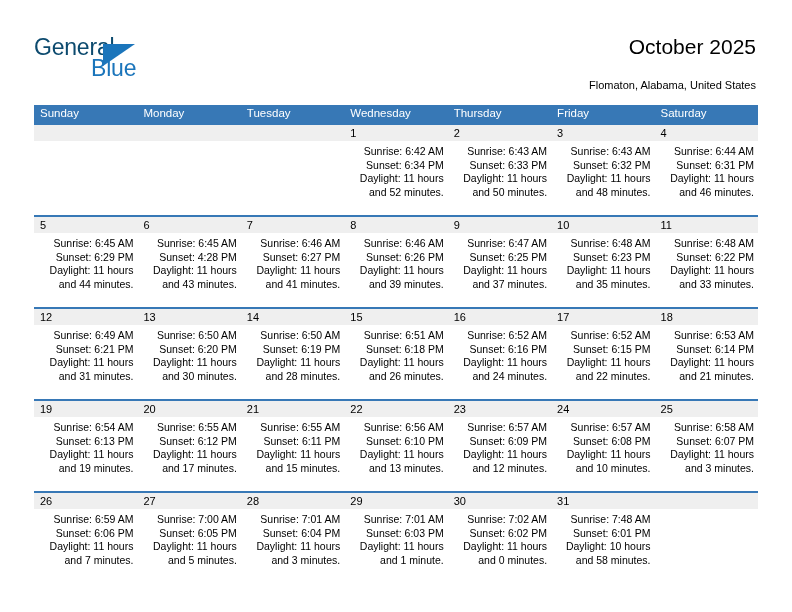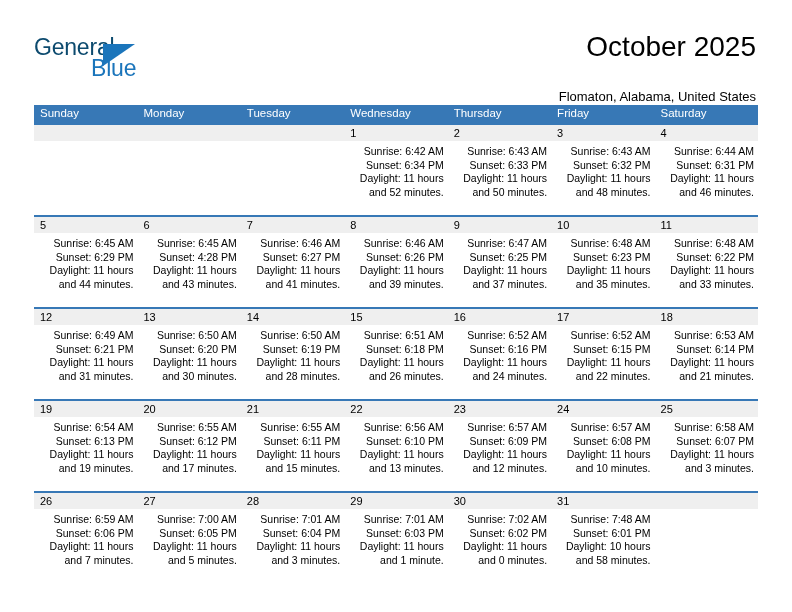--- a/index.html
+++ b/index.html
@@ -64,7 +64,7 @@
     text-align: right;
   }
   .cal-title {
-    font-size: 28px;
+    font-size: 21px;
     font-weight: normal;
     color: #000000;
     line-height: 33px;

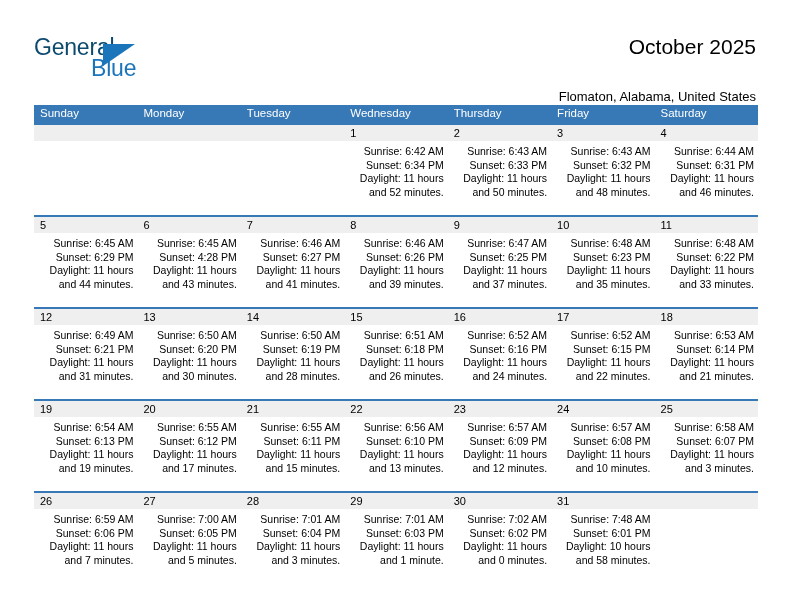--- a/index.html
+++ b/index.html
@@ -71,11 +71,11 @@
     white-space: nowrap;
   }
   .cal-subtitle {
-    font-size: 13px;
+    font-size: 11px;
     font-weight: normal;
     color: #000000;
     line-height: 20px;
-    margin-top: 24px;
+    margin-top: 12px;
     white-space: nowrap;
   }
 

